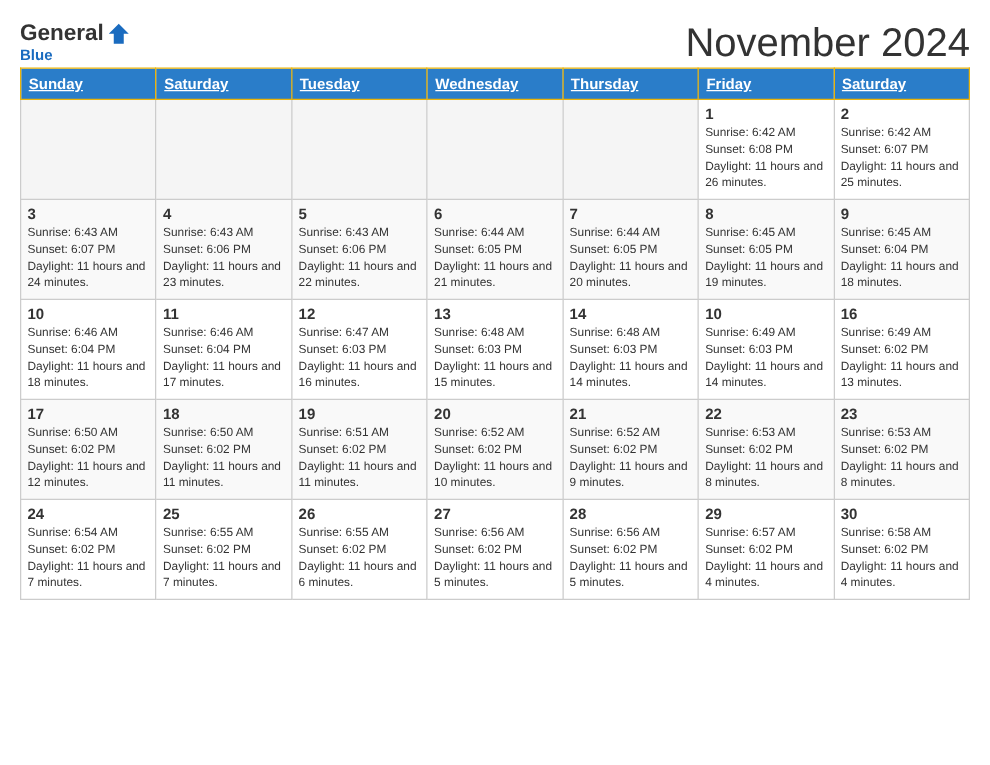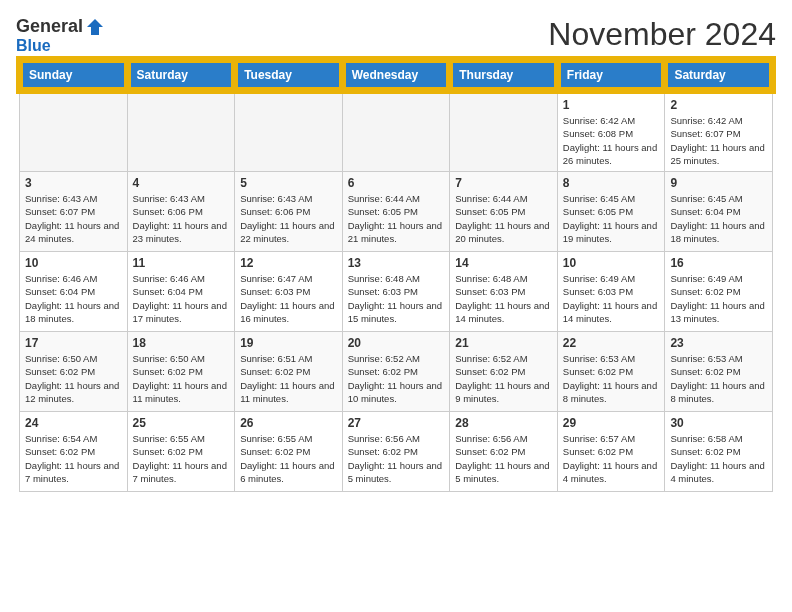--- a/index.html
+++ b/index.html
@@ -31,7 +31,7 @@
       color: #333;
     }
     .logo-blue {
-      font-size: 16px;
+      font-size: 12px;
       font-weight: bold;
       color: #1a6bbf;
     }

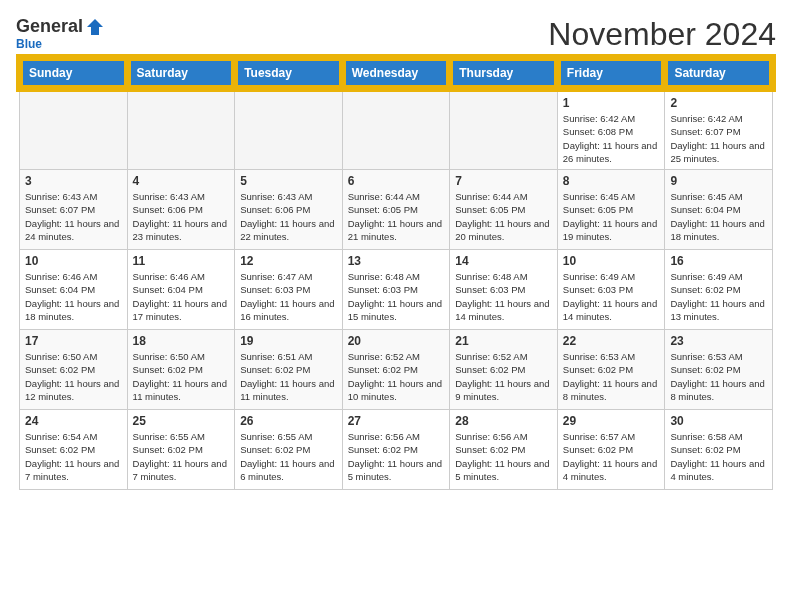--- a/index.html
+++ b/index.html
@@ -63,7 +63,8 @@
       font-size: 12px;
       font-weight: bold;
       text-align: left;
-      border: 7px solid #eab308;
+      border: 1px solid #eab308;
+      text-decoration: underline;
     }
     .calendar td {
       border: 1px solid #ccc;

